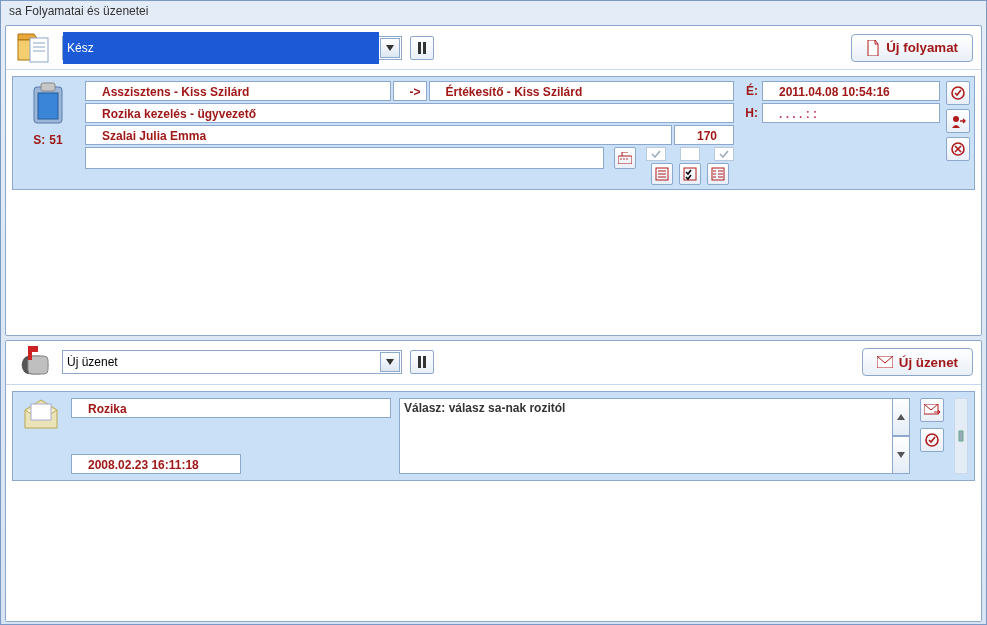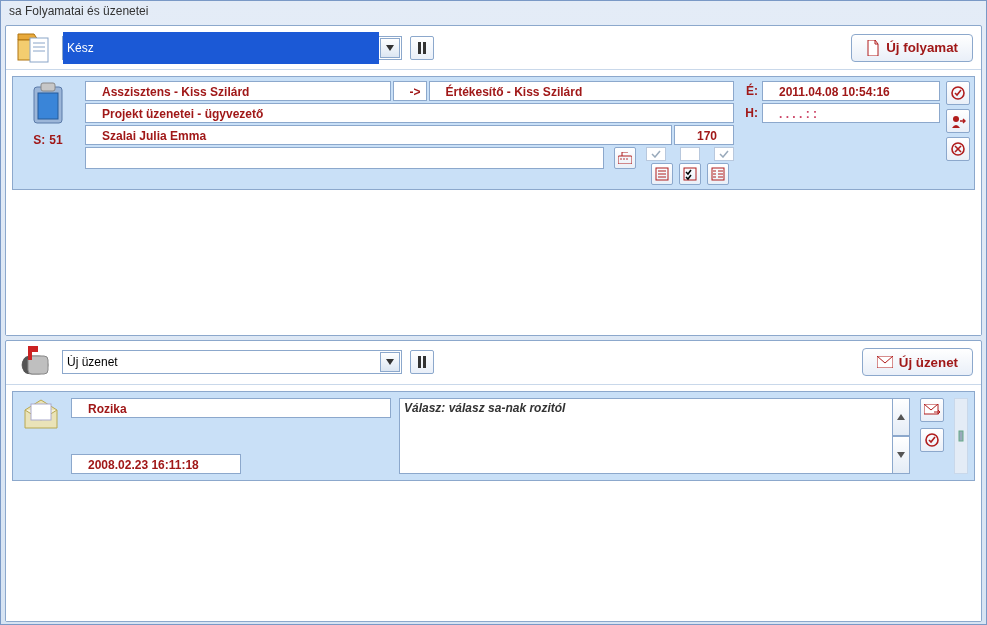--- a/index.html
+++ b/index.html
@@ -269,7 +269,7 @@
               <div class="cell grow">Értékesítő - Kiss Szilárd</div>
             </div>
             <div class="row">
-              <div class="cell grow">Projekt üzenetei - ügyvezető</div>
+              <div class="cell grow">Rozika kezelés - ügyvezető</div>
             </div>
             <div class="row">
               <div class="cell grow">Szalai Julia Emma</div>

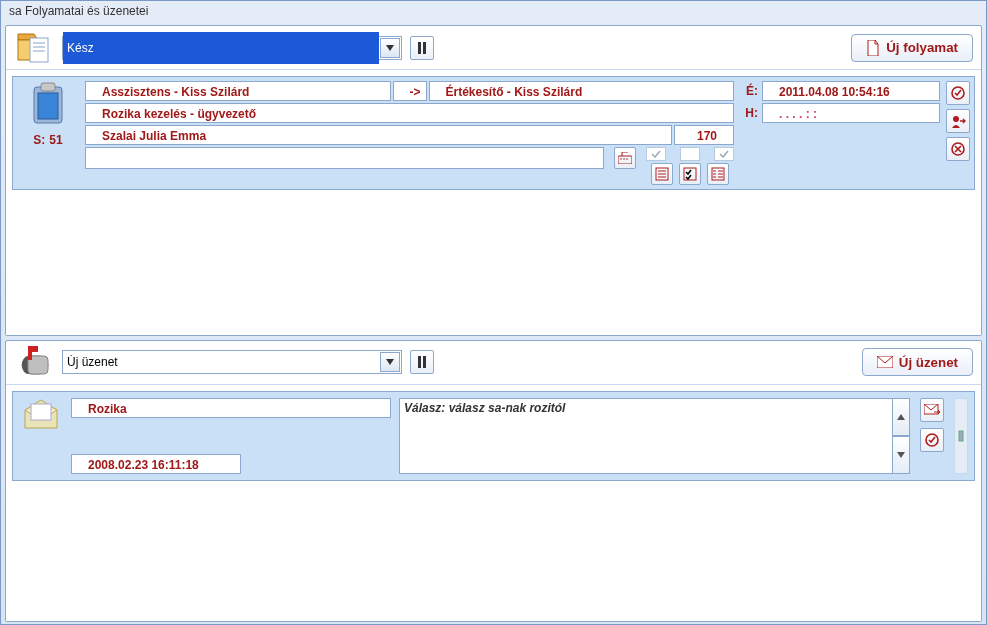--- a/index.html
+++ b/index.html
@@ -183,7 +183,6 @@
   .msg-body {
     flex:1;
     display:flex;
-    font-style:italic;
   }
   .msg-textarea {
     flex:1;

